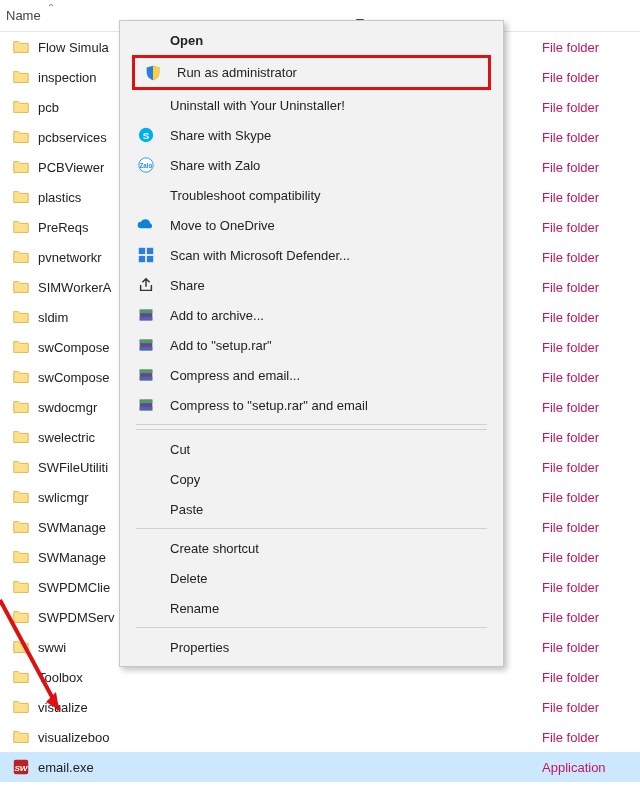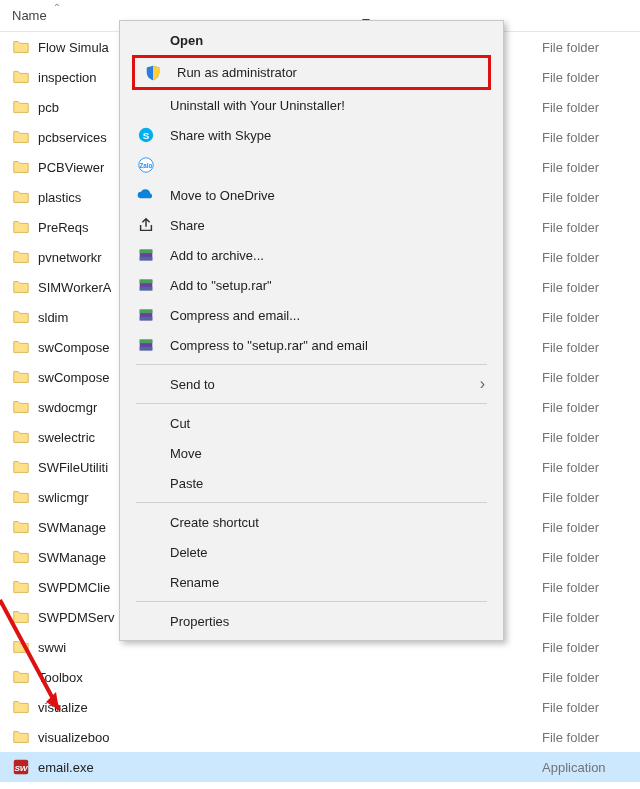--- a/index.html
+++ b/index.html
@@ -19,7 +19,7 @@
     height: 32px;
     border-bottom: 1px solid #e6e6e6;
     color: #444;
-    padding-left: 12px;
+    padding-left: 6px;
     font-size: 13px;
   }
   .col-name { width: 350px; display: flex; align-items: center; gap: 6px; }

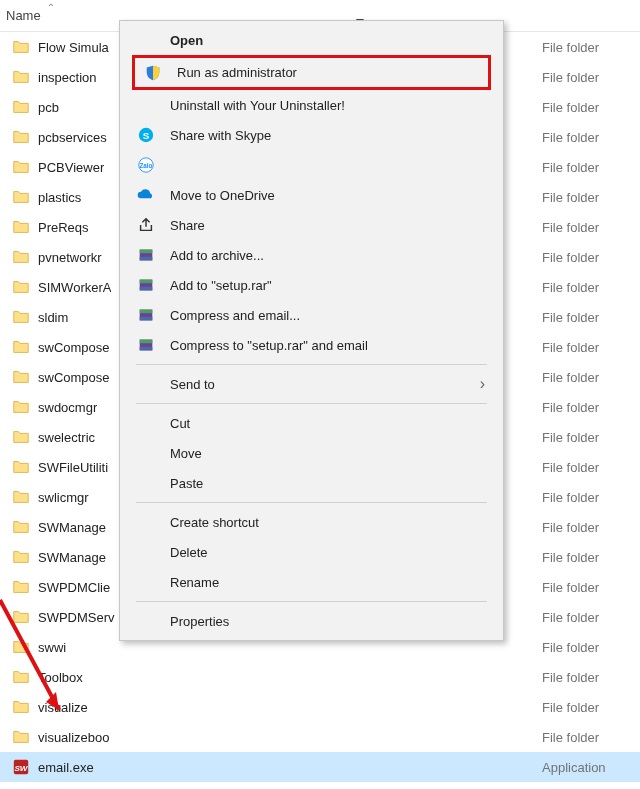--- a/index.html
+++ b/index.html
@@ -43,7 +43,7 @@
   }
   .cell-name { width: 350px; display: flex; align-items: center; gap: 8px; }
   .cell-date { width: 180px; color: #333; }
-  .cell-type { flex: 1; color: #737373; }
+  .cell-type { flex: 1; color: #be185d; }
   .icon {
     width: 18px; height: 18px;
     display: inline-flex; align-items: center; justify-content: center;

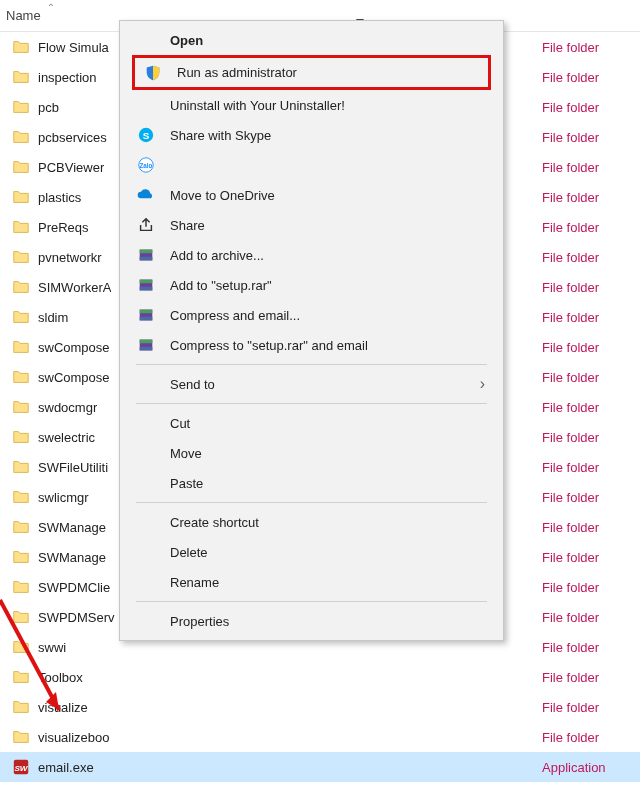--- a/index.html
+++ b/index.html
@@ -464,6 +464,7 @@
           <text x="10" y="13" font-size="7" text-anchor="middle" fill="#1e90ff" font-weight="bold">Zalo</text>
         </svg>
       </span>
+      <span class="mi-label">Share with Zalo</span>
     </div>
     <div class="ctx-item">
       <span class="mi-icon">

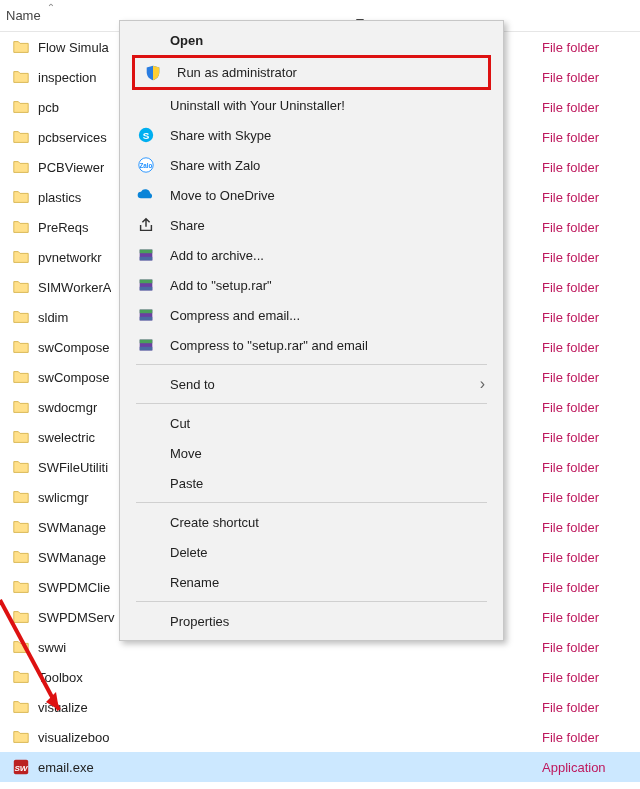--- a/index.html
+++ b/index.html
@@ -467,6 +467,10 @@
       <span class="mi-label">Share with Zalo</span>
     </div>
     <div class="ctx-item">
+      <span class="mi-icon"></span>
+      <span class="mi-label">Troubleshoot compatibility</span>
+    </div>
+    <div class="ctx-item">
       <span class="mi-icon">
         <svg viewBox="0 0 24 16" width="20" height="14">
           <path d="M6 12a4 4 0 010-8 6 6 0 0111 2 3.5 3.5 0 011 6H6z" fill="#0a84d8"></path>

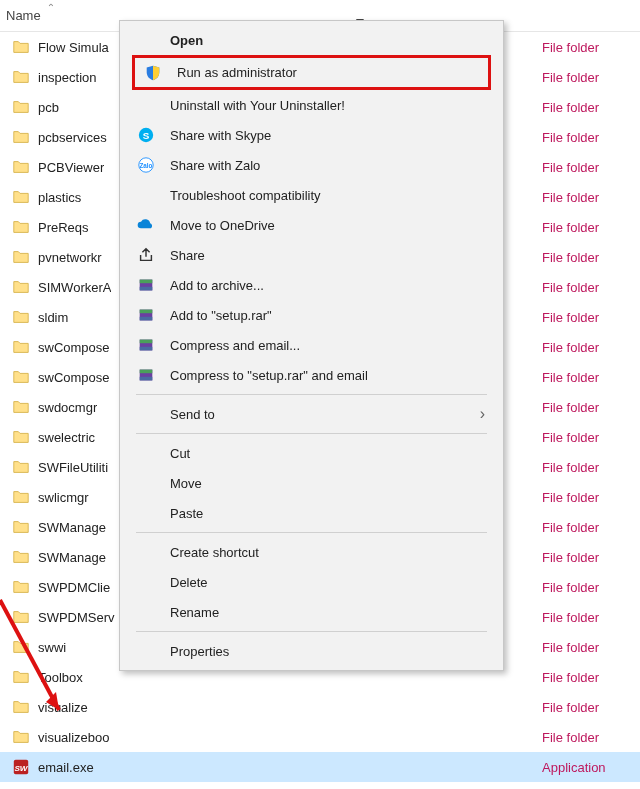--- a/index.html
+++ b/index.html
@@ -481,6 +481,17 @@
     <div class="ctx-item">
       <span class="mi-icon">
         <svg viewBox="0 0 20 20" width="18" height="18">
+          <rect x="2" y="2" width="7" height="7" fill="#2a7de1"></rect>
+          <rect x="11" y="2" width="7" height="7" fill="#2a7de1"></rect>
+          <rect x="2" y="11" width="7" height="7" fill="#2a7de1"></rect>
+          <rect x="11" y="11" width="7" height="7" fill="#2a7de1"></rect>
+        </svg>
+      </span>
+      <span class="mi-label">Scan with Microsoft Defender...</span>
+    </div>
+    <div class="ctx-item">
+      <span class="mi-icon">
+        <svg viewBox="0 0 20 20" width="18" height="18">
           <path d="M4 10v6h12v-6M10 3v9M6 7l4-4 4 4" fill="none" stroke="#333" stroke-width="1.6"></path>
         </svg>
       </span>

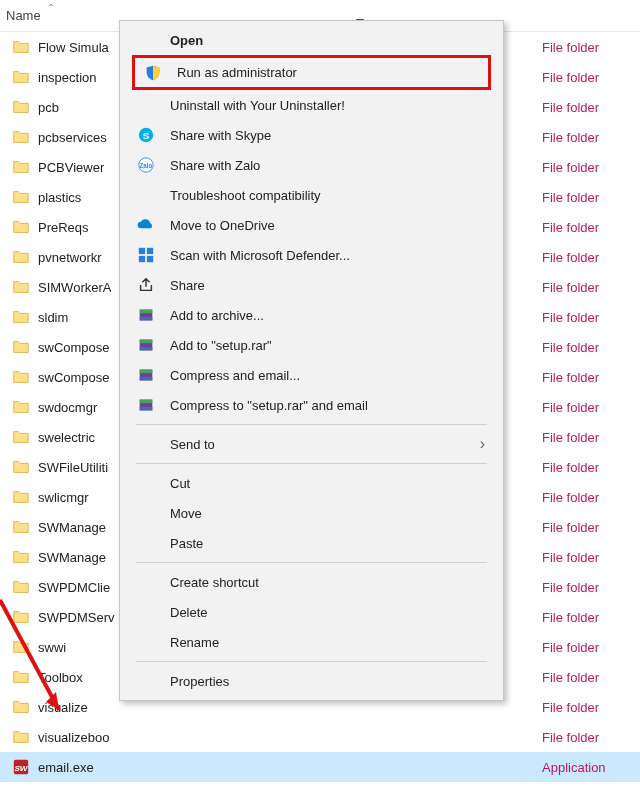--- a/index.html
+++ b/index.html
@@ -538,11 +538,6 @@
       <span class="mi-label">Compress to "setup.rar" and email</span>
     </div>
     <div class="ctx-sep"></div>
-    <div class="ctx-item">
-      <span class="mi-icon"></span>
-      <span class="mi-label">Send to</span>
-      <span class="mi-arrow">›</span>
-    </div>
     <div class="ctx-sep"></div>
     <div class="ctx-item">
       <span class="mi-icon"></span>

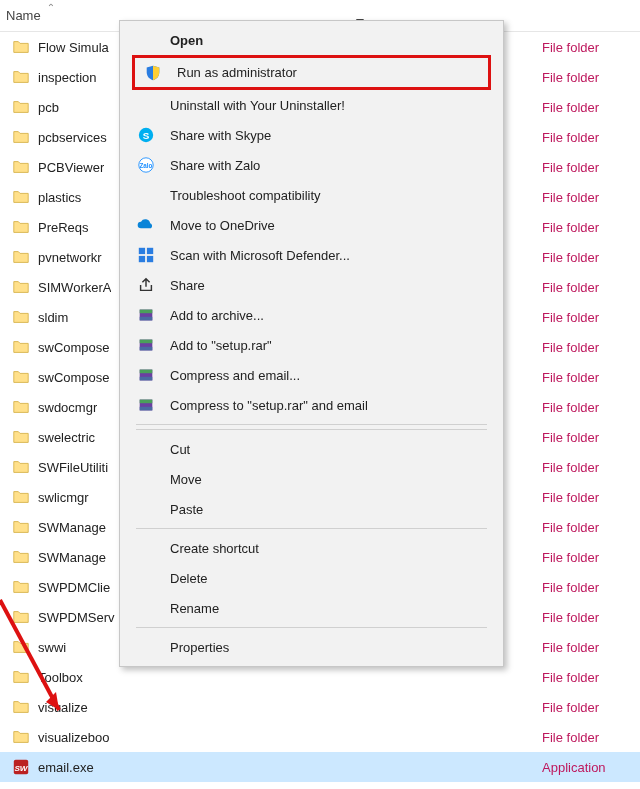--- a/index.html
+++ b/index.html
@@ -545,7 +545,7 @@
     </div>
     <div class="ctx-item">
       <span class="mi-icon"></span>
-      <span class="mi-label">Move</span>
+      <span class="mi-label">Copy</span>
     </div>
     <div class="ctx-item">
       <span class="mi-icon"></span>

